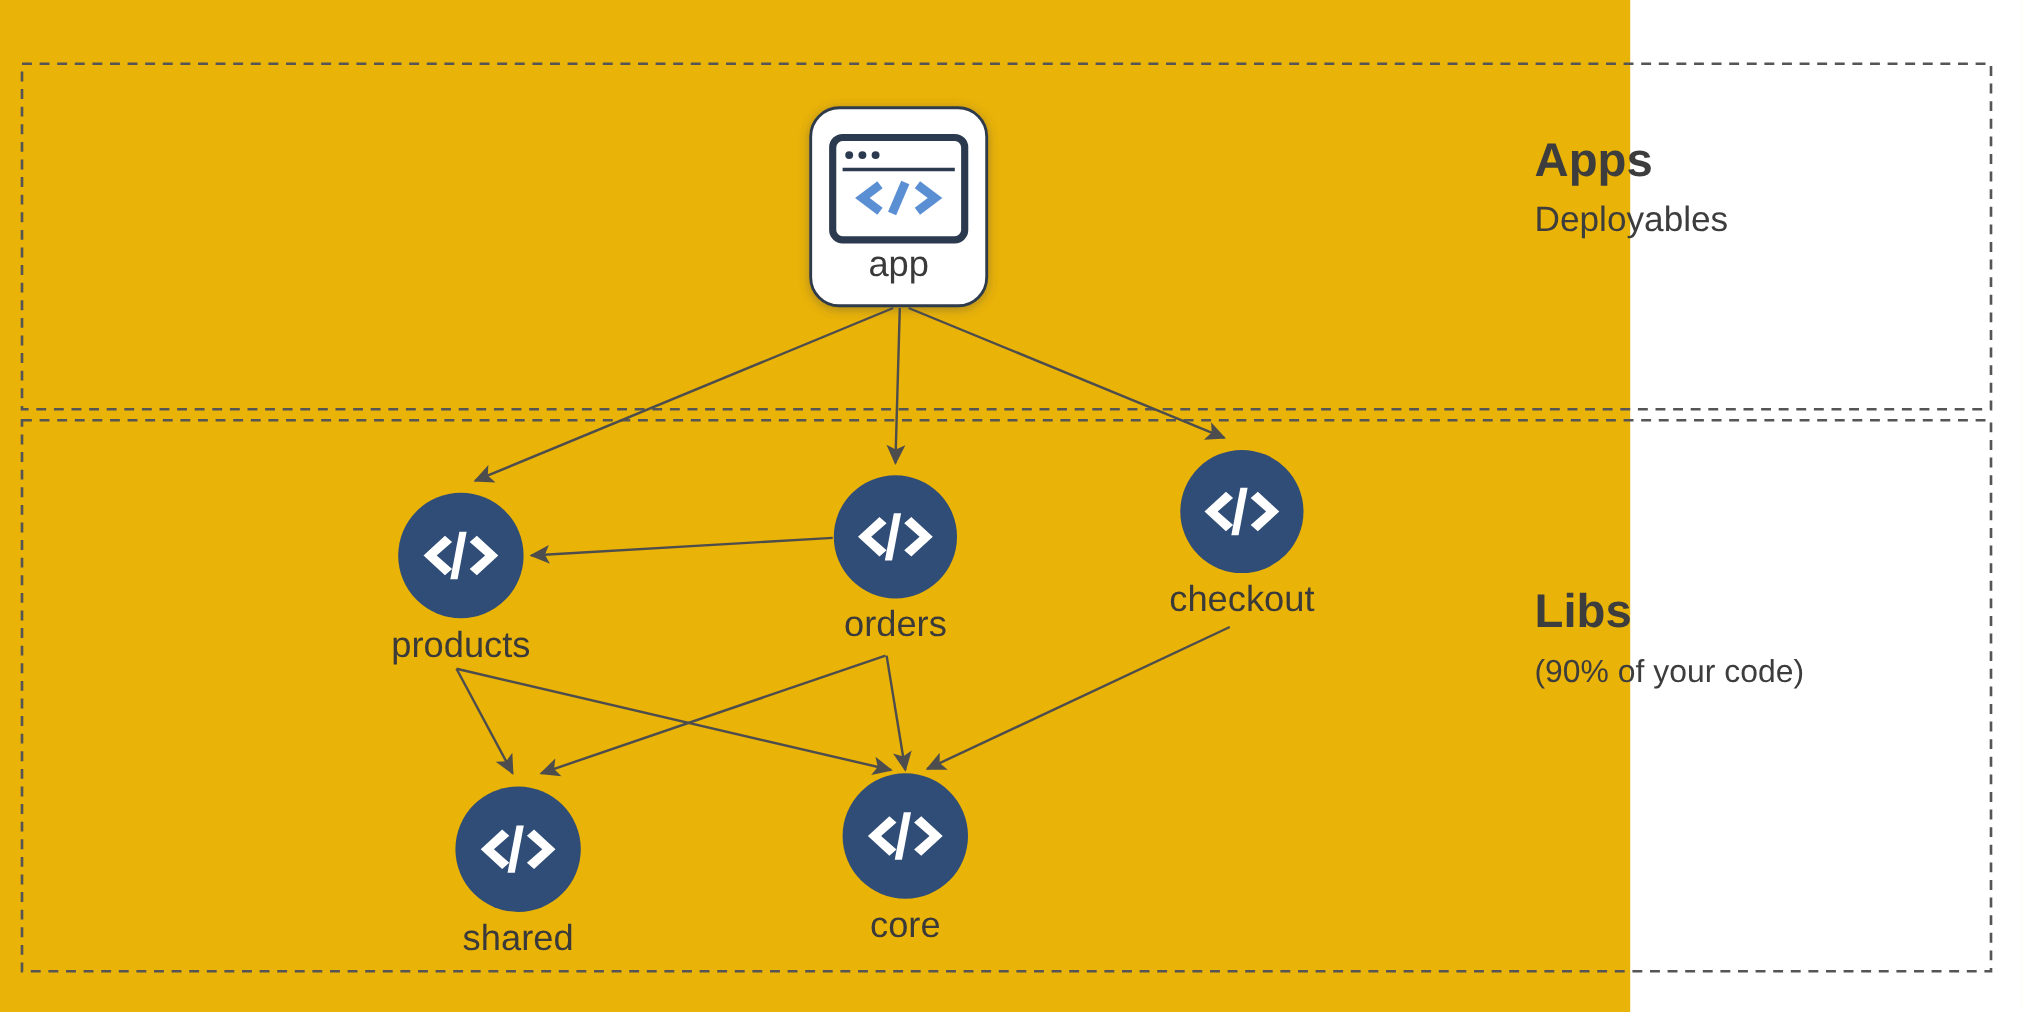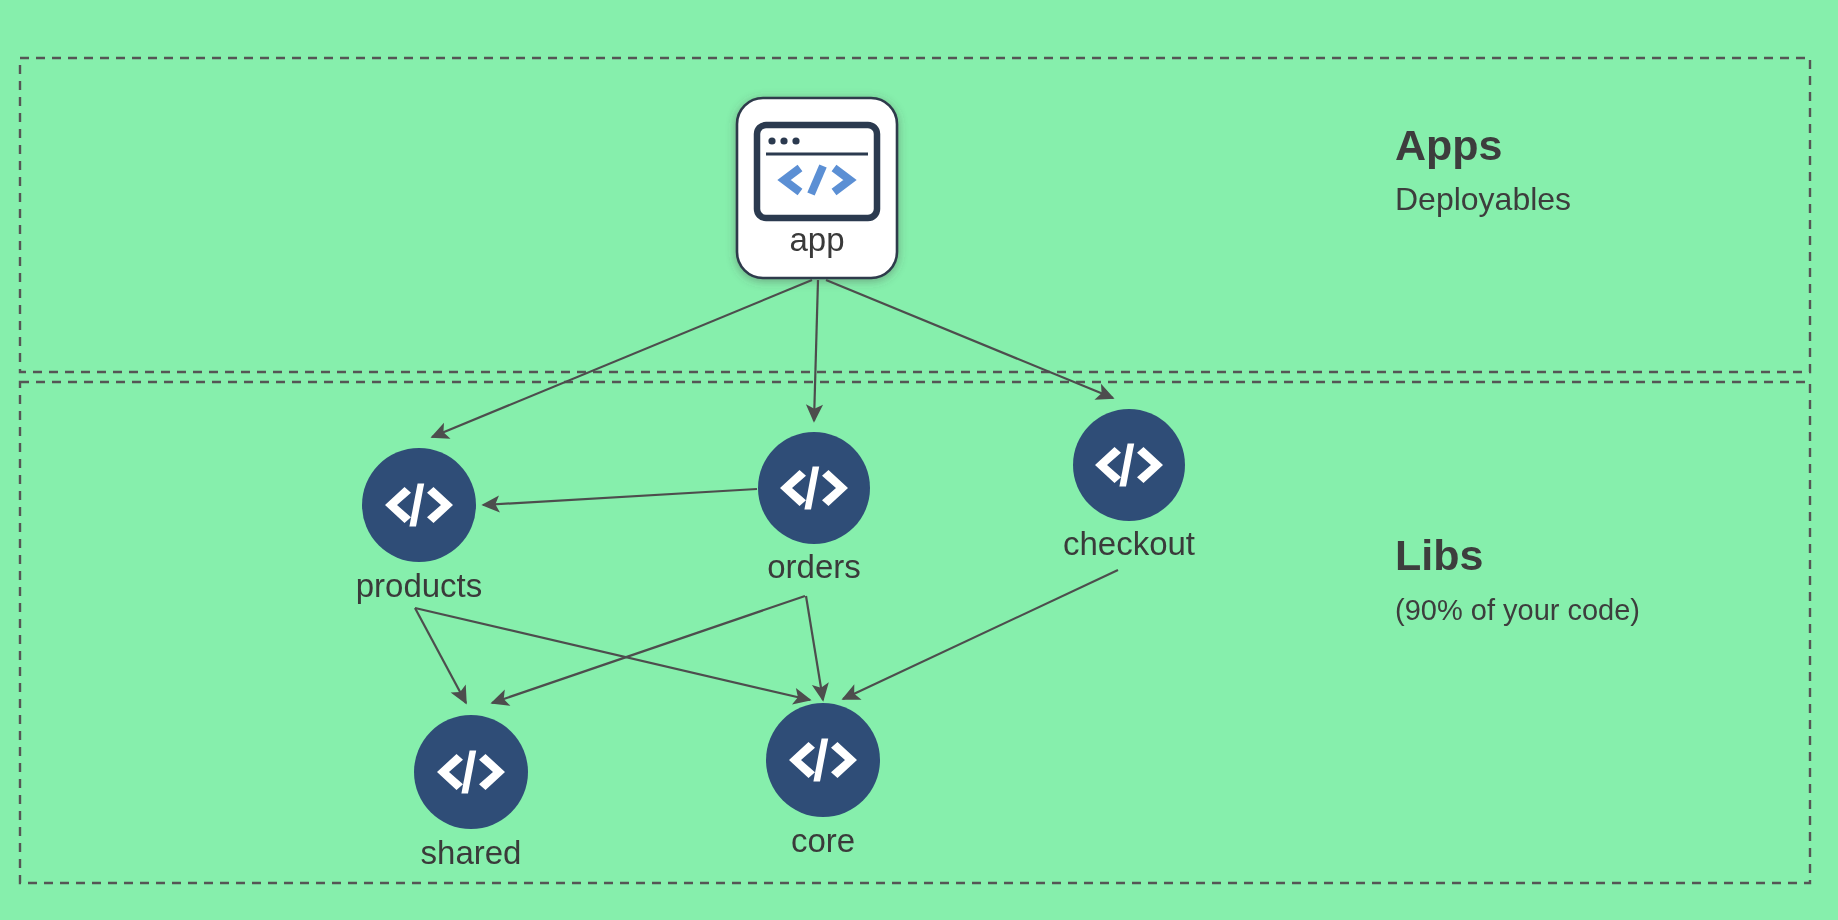--- a/index.html
+++ b/index.html
@@ -15,9 +15,9 @@
   }
   #stage {
     position: relative;
-    width: 1838px;
+    width: 1482px;
     height: 920px;
-    background: #86efac;
+    background: #eab308;
   }
   svg#diagram {
     position: absolute;

